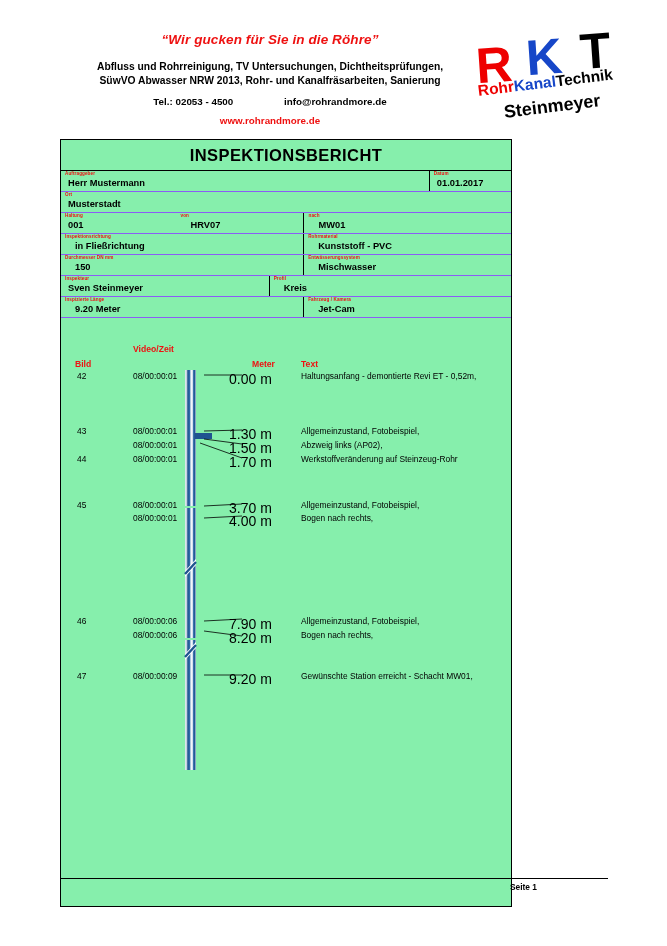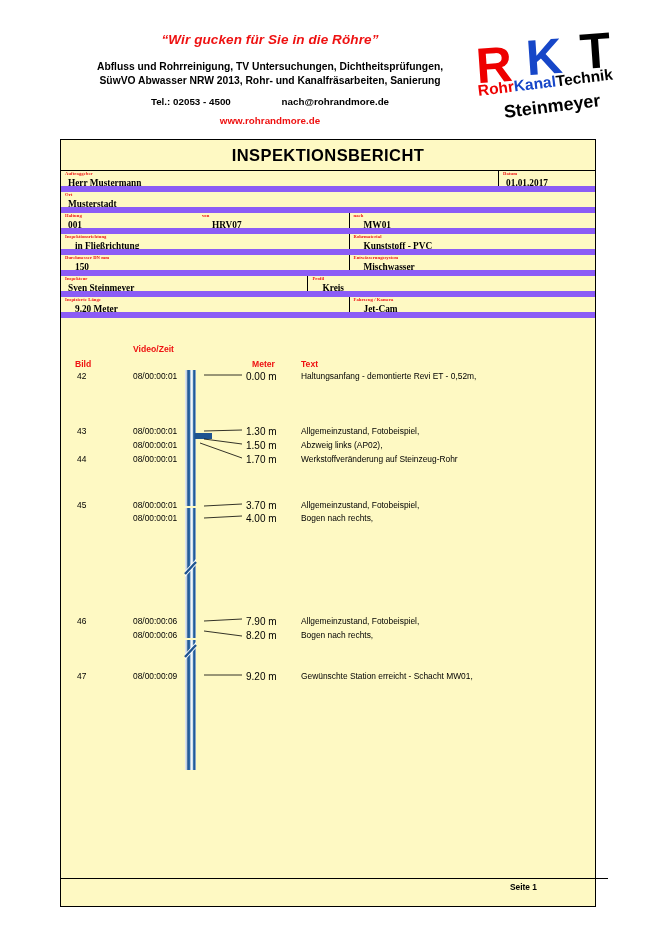--- a/index.html
+++ b/index.html
@@ -273,7 +273,7 @@
     </div>
     <div class="contact-row">
       <span class="tel">Tel.: 02053 - 4500</span>
-      <span>nach@rohrandmore.de</span>
+      <span>info@rohrandmore.de</span>
     </div>
     <div class="web">www.rohrandmore.de</div>
 

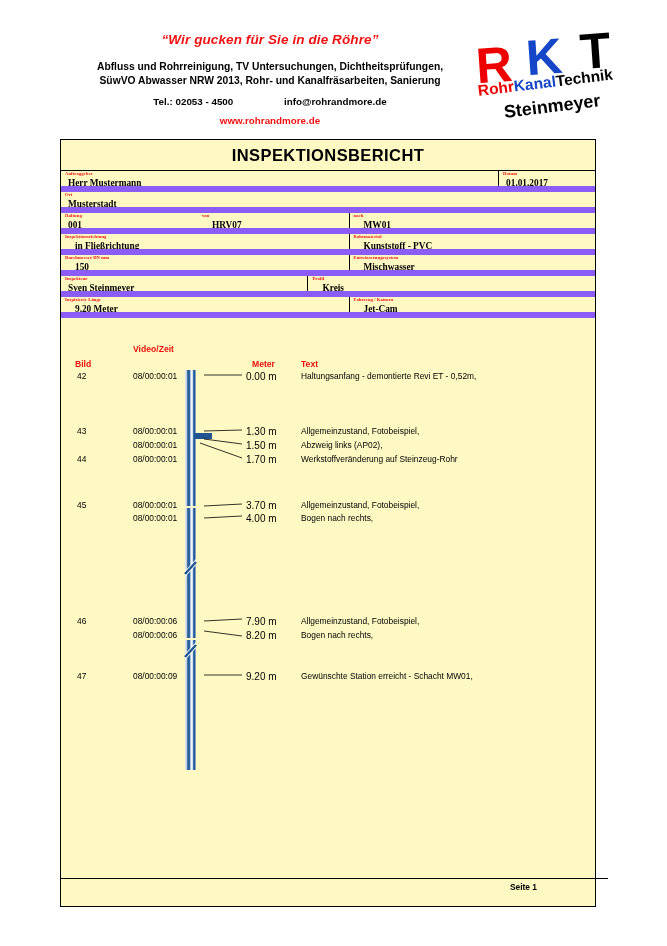--- a/index.html
+++ b/index.html
@@ -125,11 +125,11 @@
   #report {
     position: absolute;
     left: 60px; top: 139px;
-    width: 536px;
+    width: 452px;
     height: 768px;
     border: 1px solid #000000;
     box-sizing: border-box;
-    background: #fef9c3;
+    background: #86efac;
   }
   #title-bar {
     height: 30px;

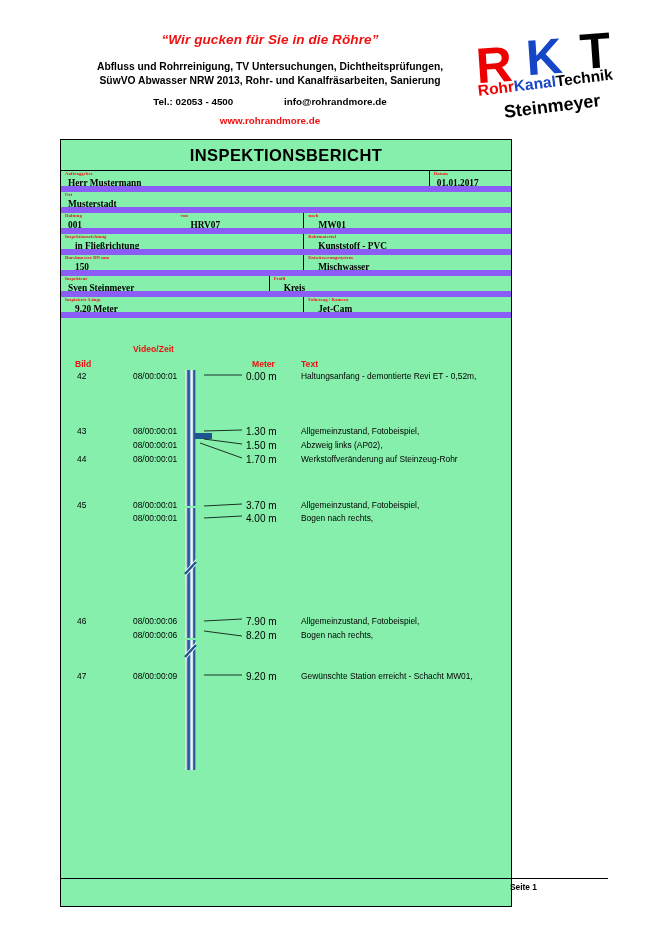--- a/index.html
+++ b/index.html
@@ -148,10 +148,9 @@
   
   .frow {
     display: flex;
-    border-bottom: 6px solid #8b5cf6;
+    border-bottom: 1px solid #8b5cf6;
     height: 21px;
     box-sizing: border-box;
-    font-family: Liberation Serif, serif;
   }
   .fcell {
     position: relative;

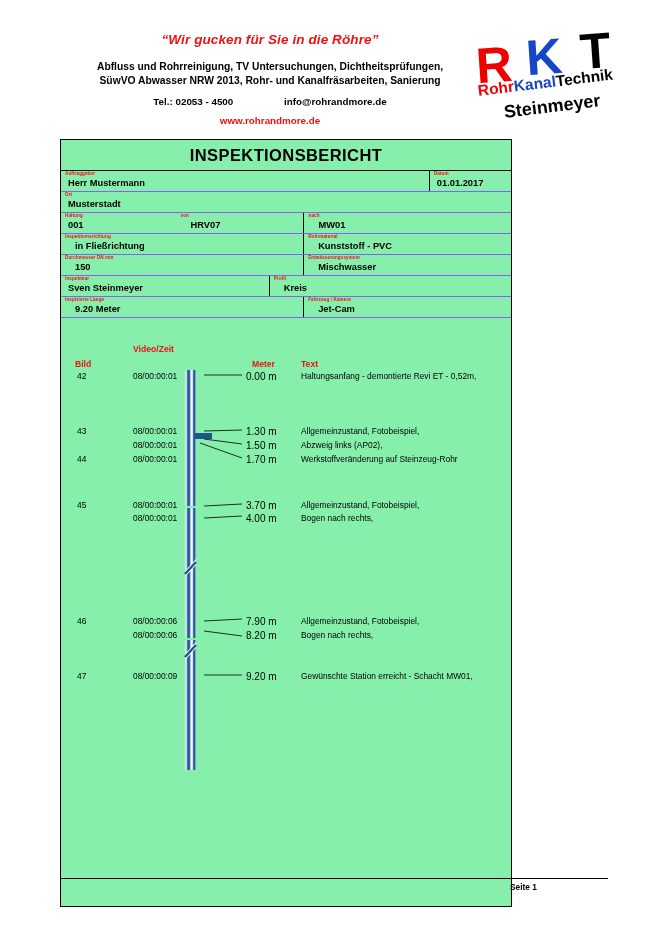--- a/index.html
+++ b/index.html
@@ -217,10 +217,10 @@
   }
   .ev-meter {
     position: absolute;
-    left: 185px;
+    left: 168px;
     width: 40px;
-    text-align: left;
-    font-size: 10px;
+    text-align: right;
+    font-size: 14px;
     color: #000;
     white-space: nowrap;
   }

